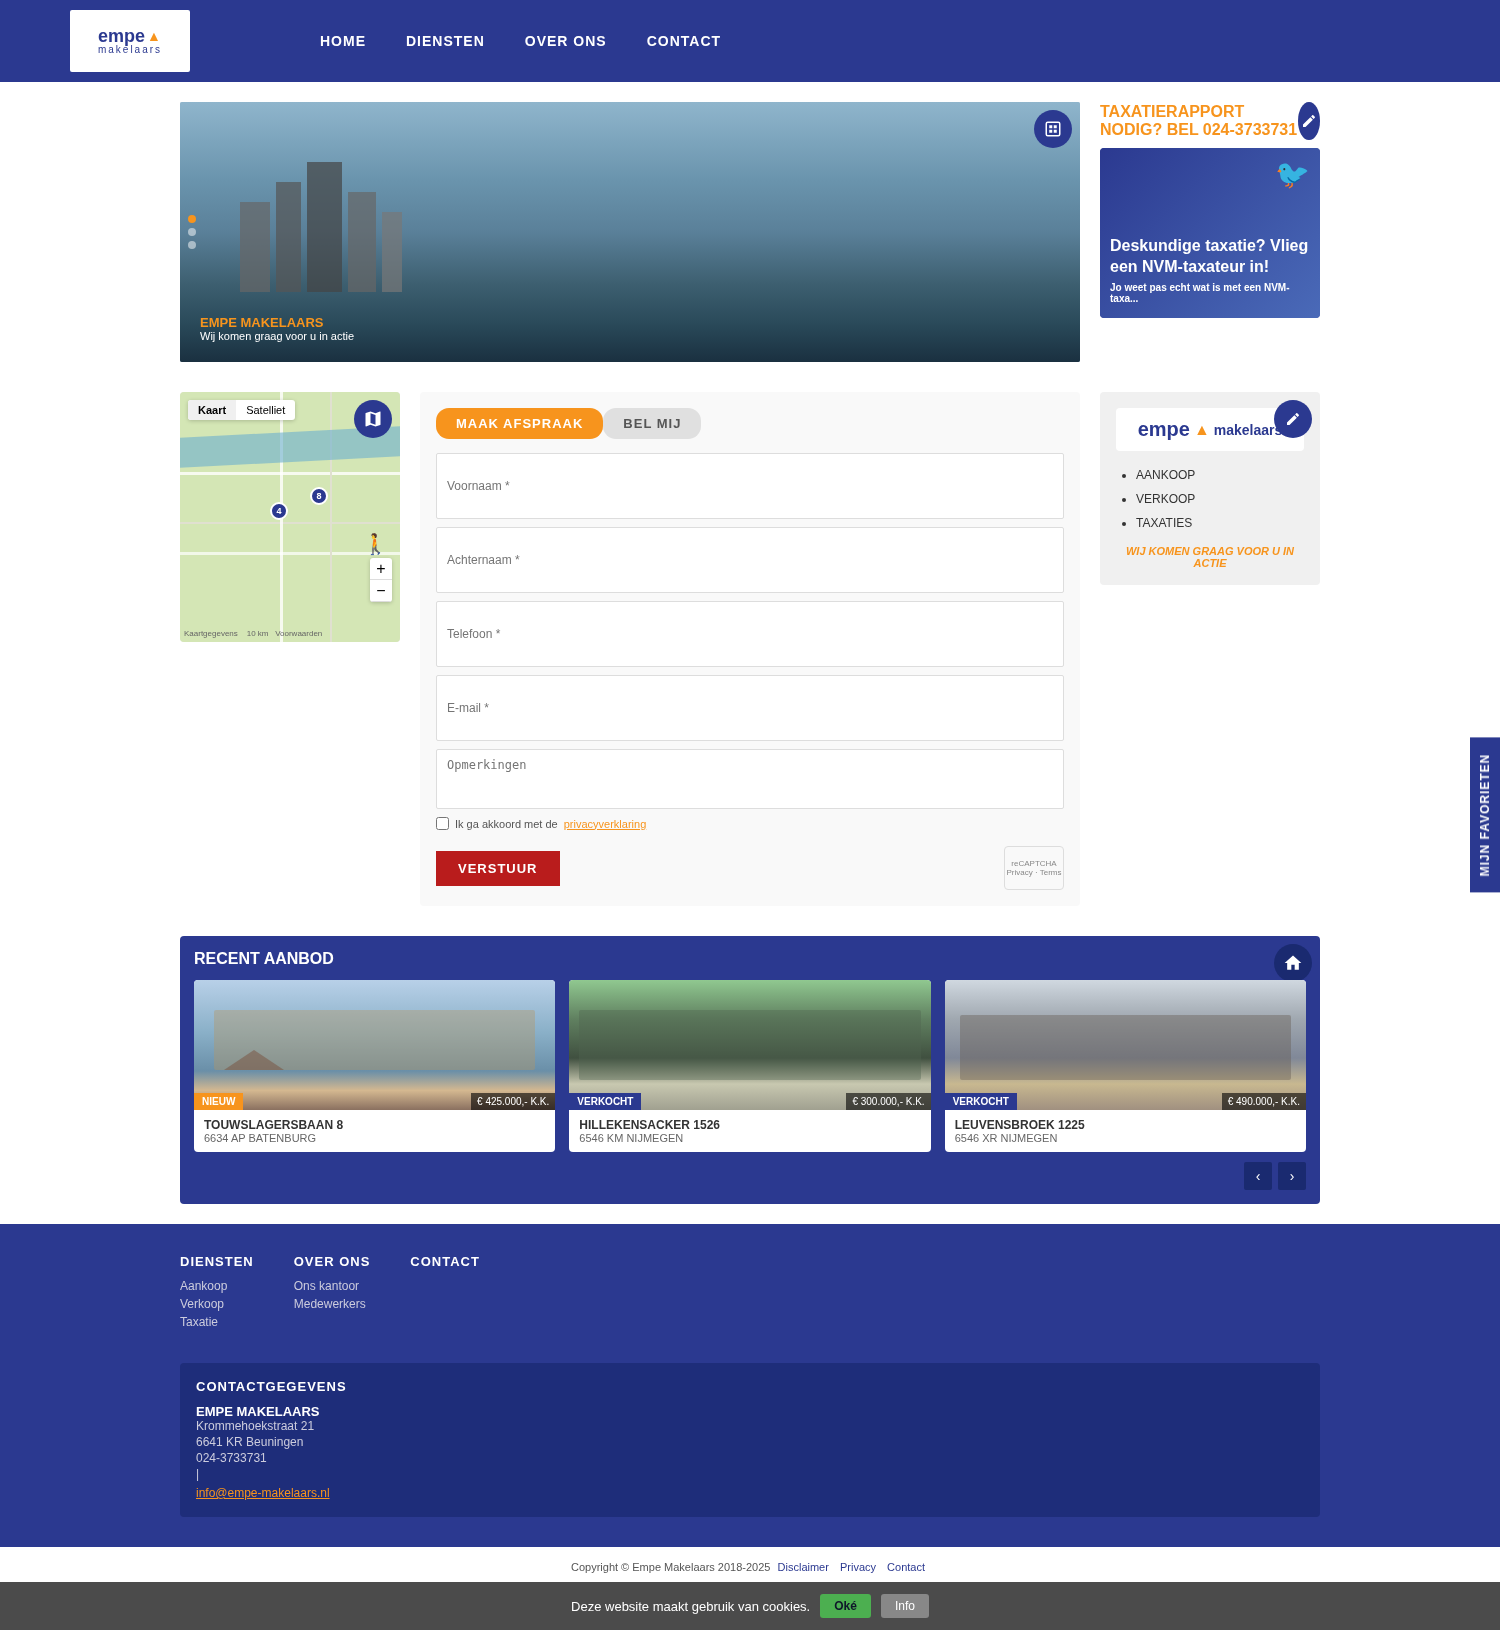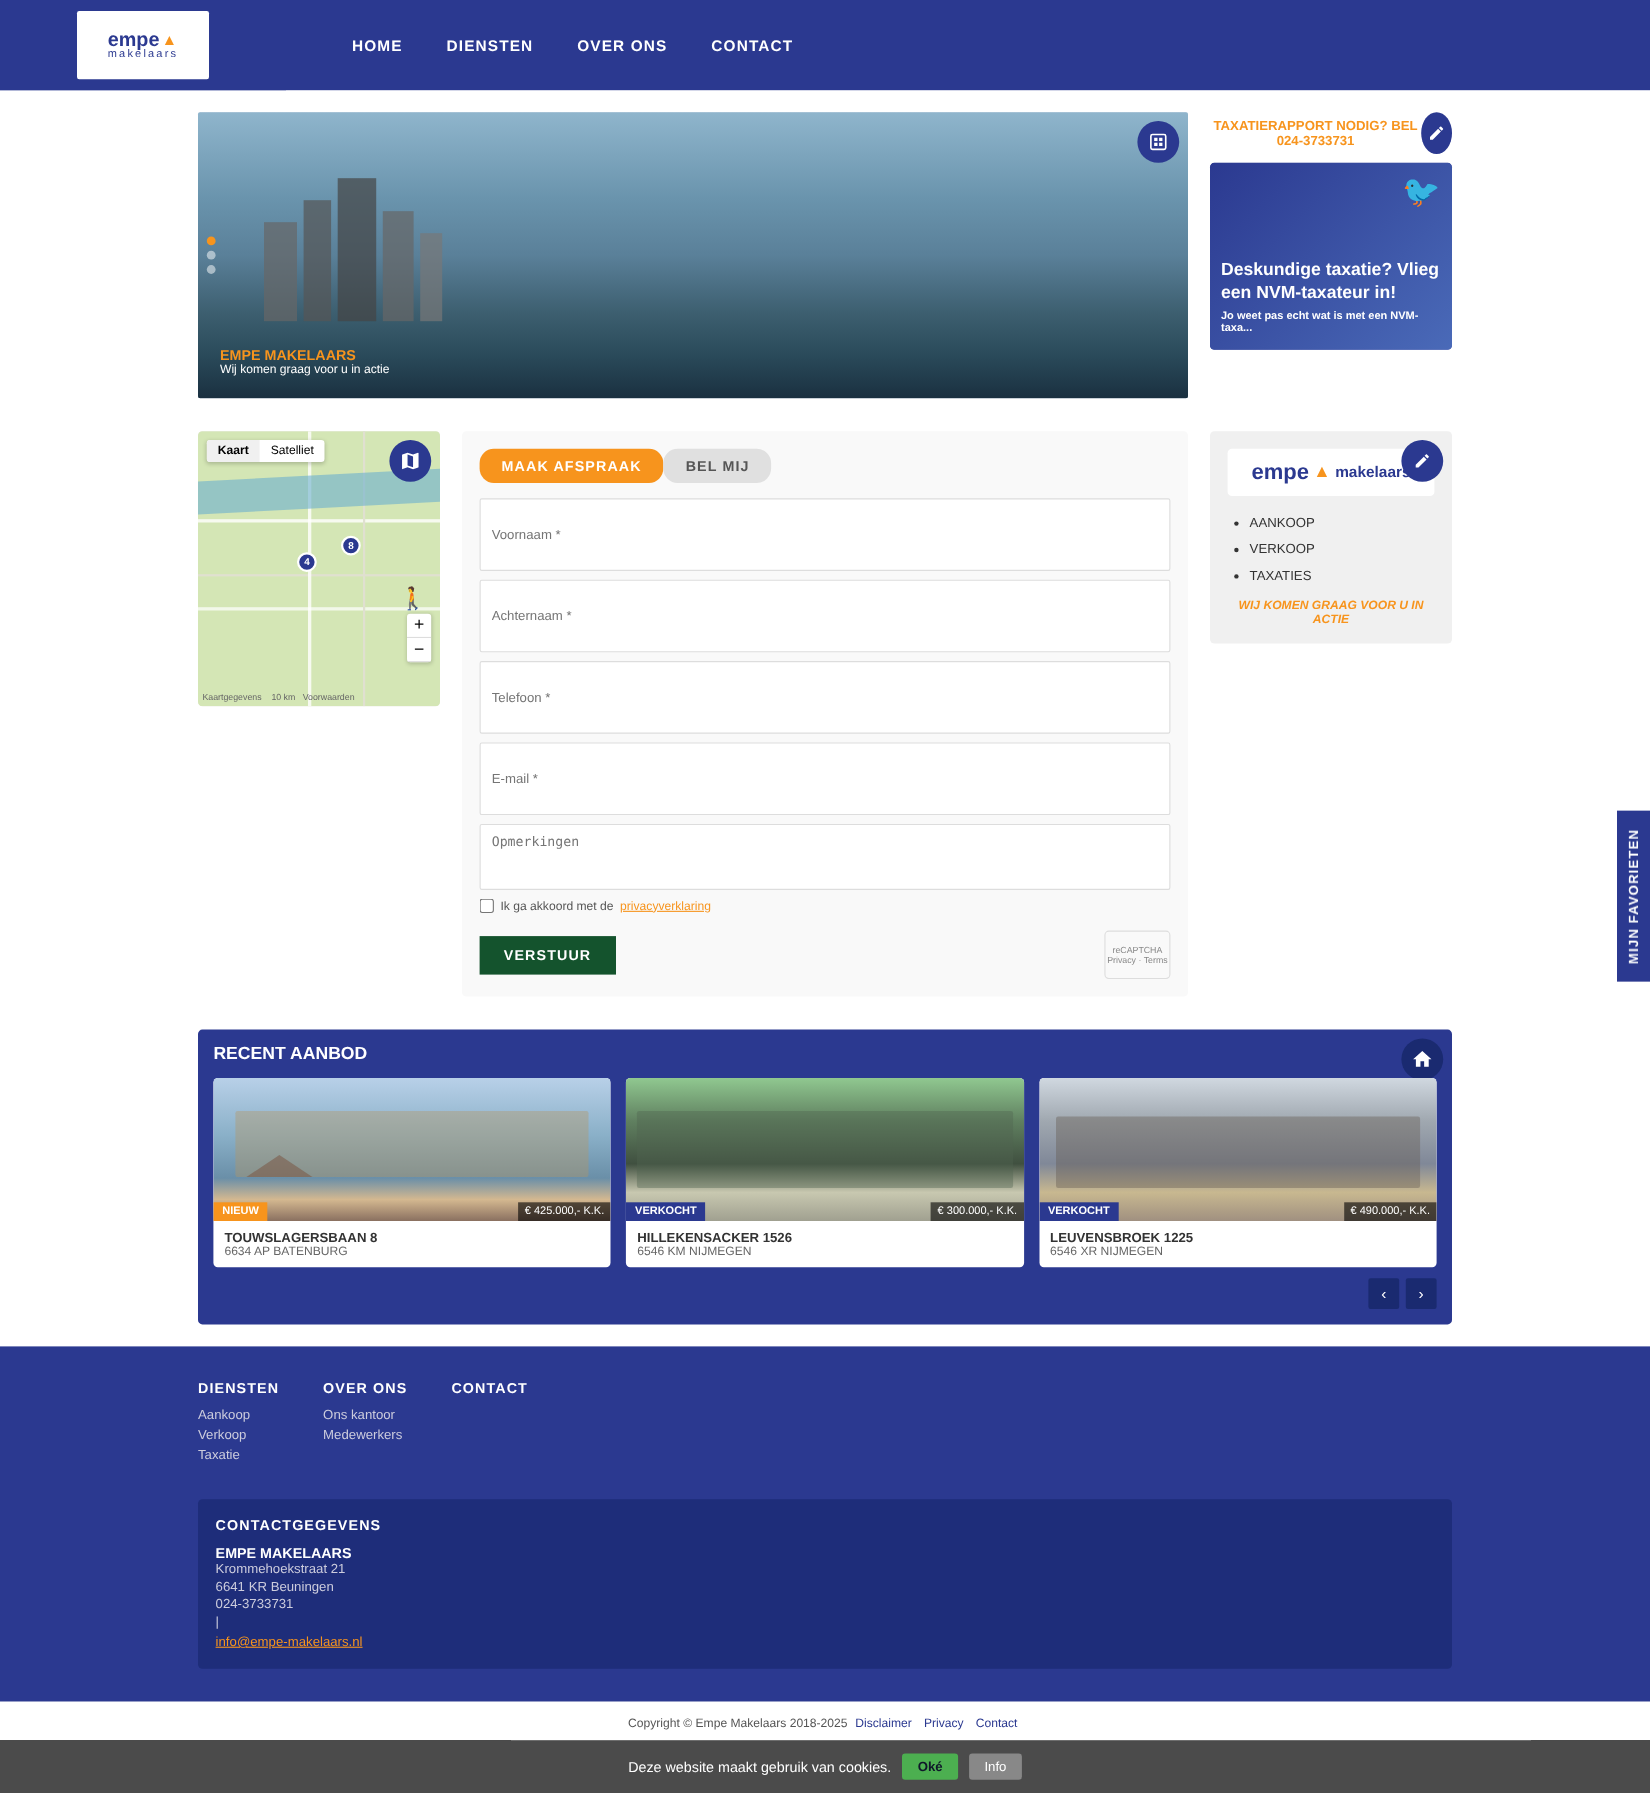--- a/index.html
+++ b/index.html
@@ -643,7 +643,7 @@
 
   <div class="hero-sidebar">
     <div style="display:flex;align-items:center;justify-content:space-between;">
-      <span class="taxatie-header" style="font-size:12px;text-align:center;">TAXATIERAPPORT NODIG? BEL 024-3733731</span>
+      <span class="taxatie-header" style="font-size:16px;">TAXATIERAPPORT NODIG? BEL 024-3733731</span>
       <div class="taxatie-edit-icon">
         <svg width="16" height="16" viewBox="0 0 24 24" fill="white">
             <path d="M3 17.25V21h3.75L17.81 9.94l-3.75-3.75L3 17.25zM20.71 7.04c.39-.39.39-1.02 0-1.41l-2.34-2.34c-.39-.39-1.02-.39-1.41 0l-1.83 1.83 3.75 3.75 1.83-1.83z"></path>

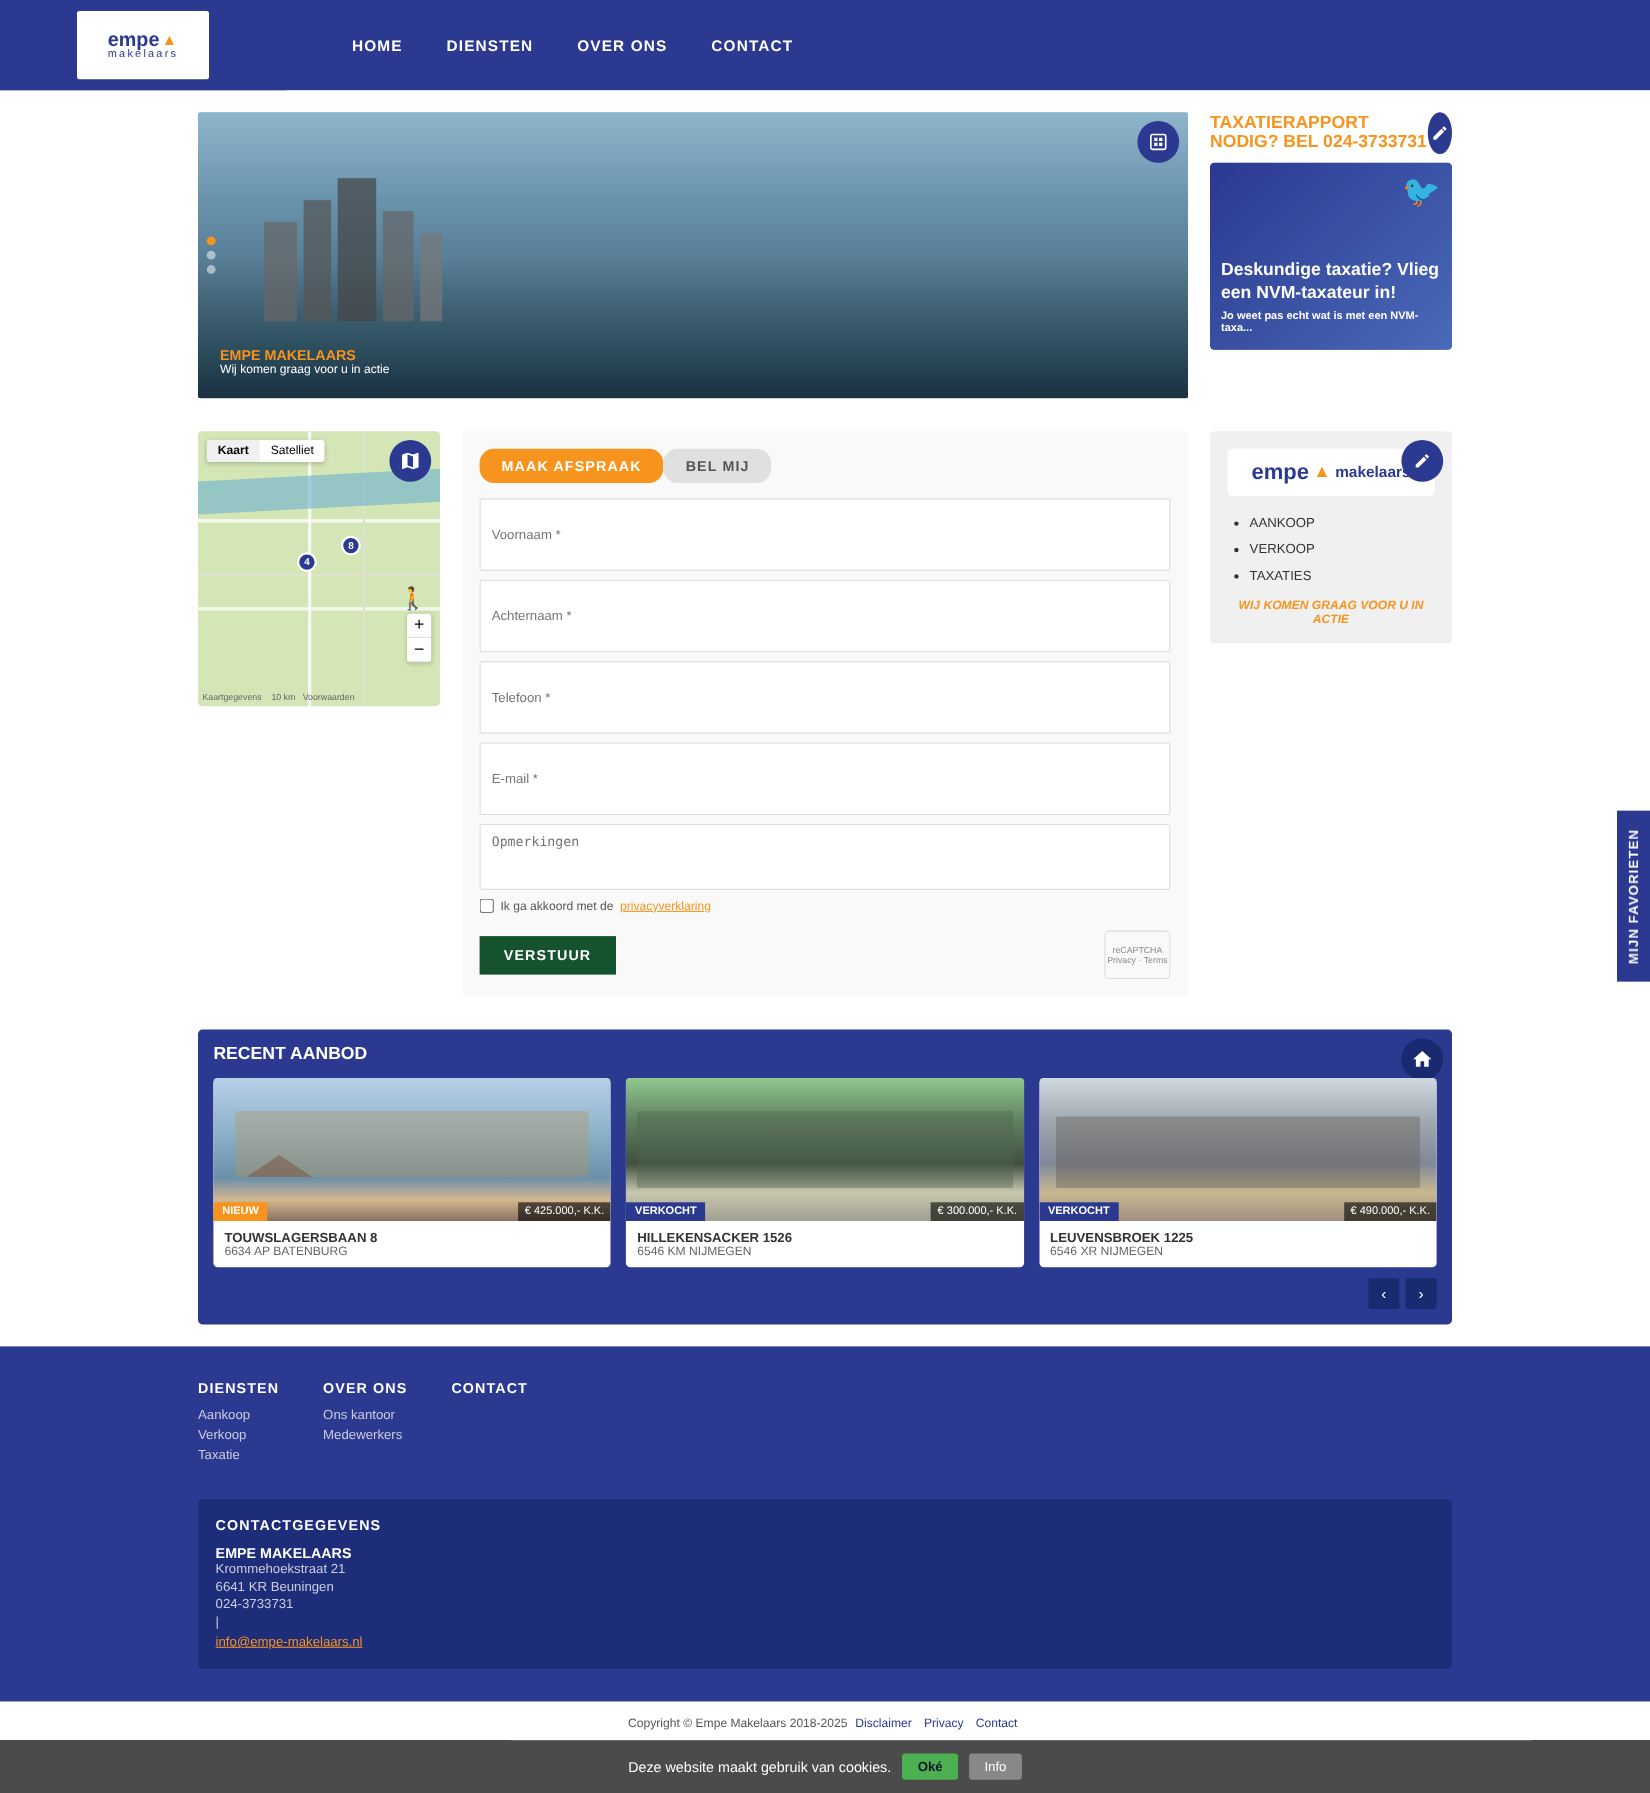--- a/index.html
+++ b/index.html
@@ -279,7 +279,7 @@
       margin-top: 8px;
     }
     .btn-verstuur {
-      background: #14532d;
+      background: #b91c1c;
       color: #fff;
       border: none;
       padding: 10px 22px;

